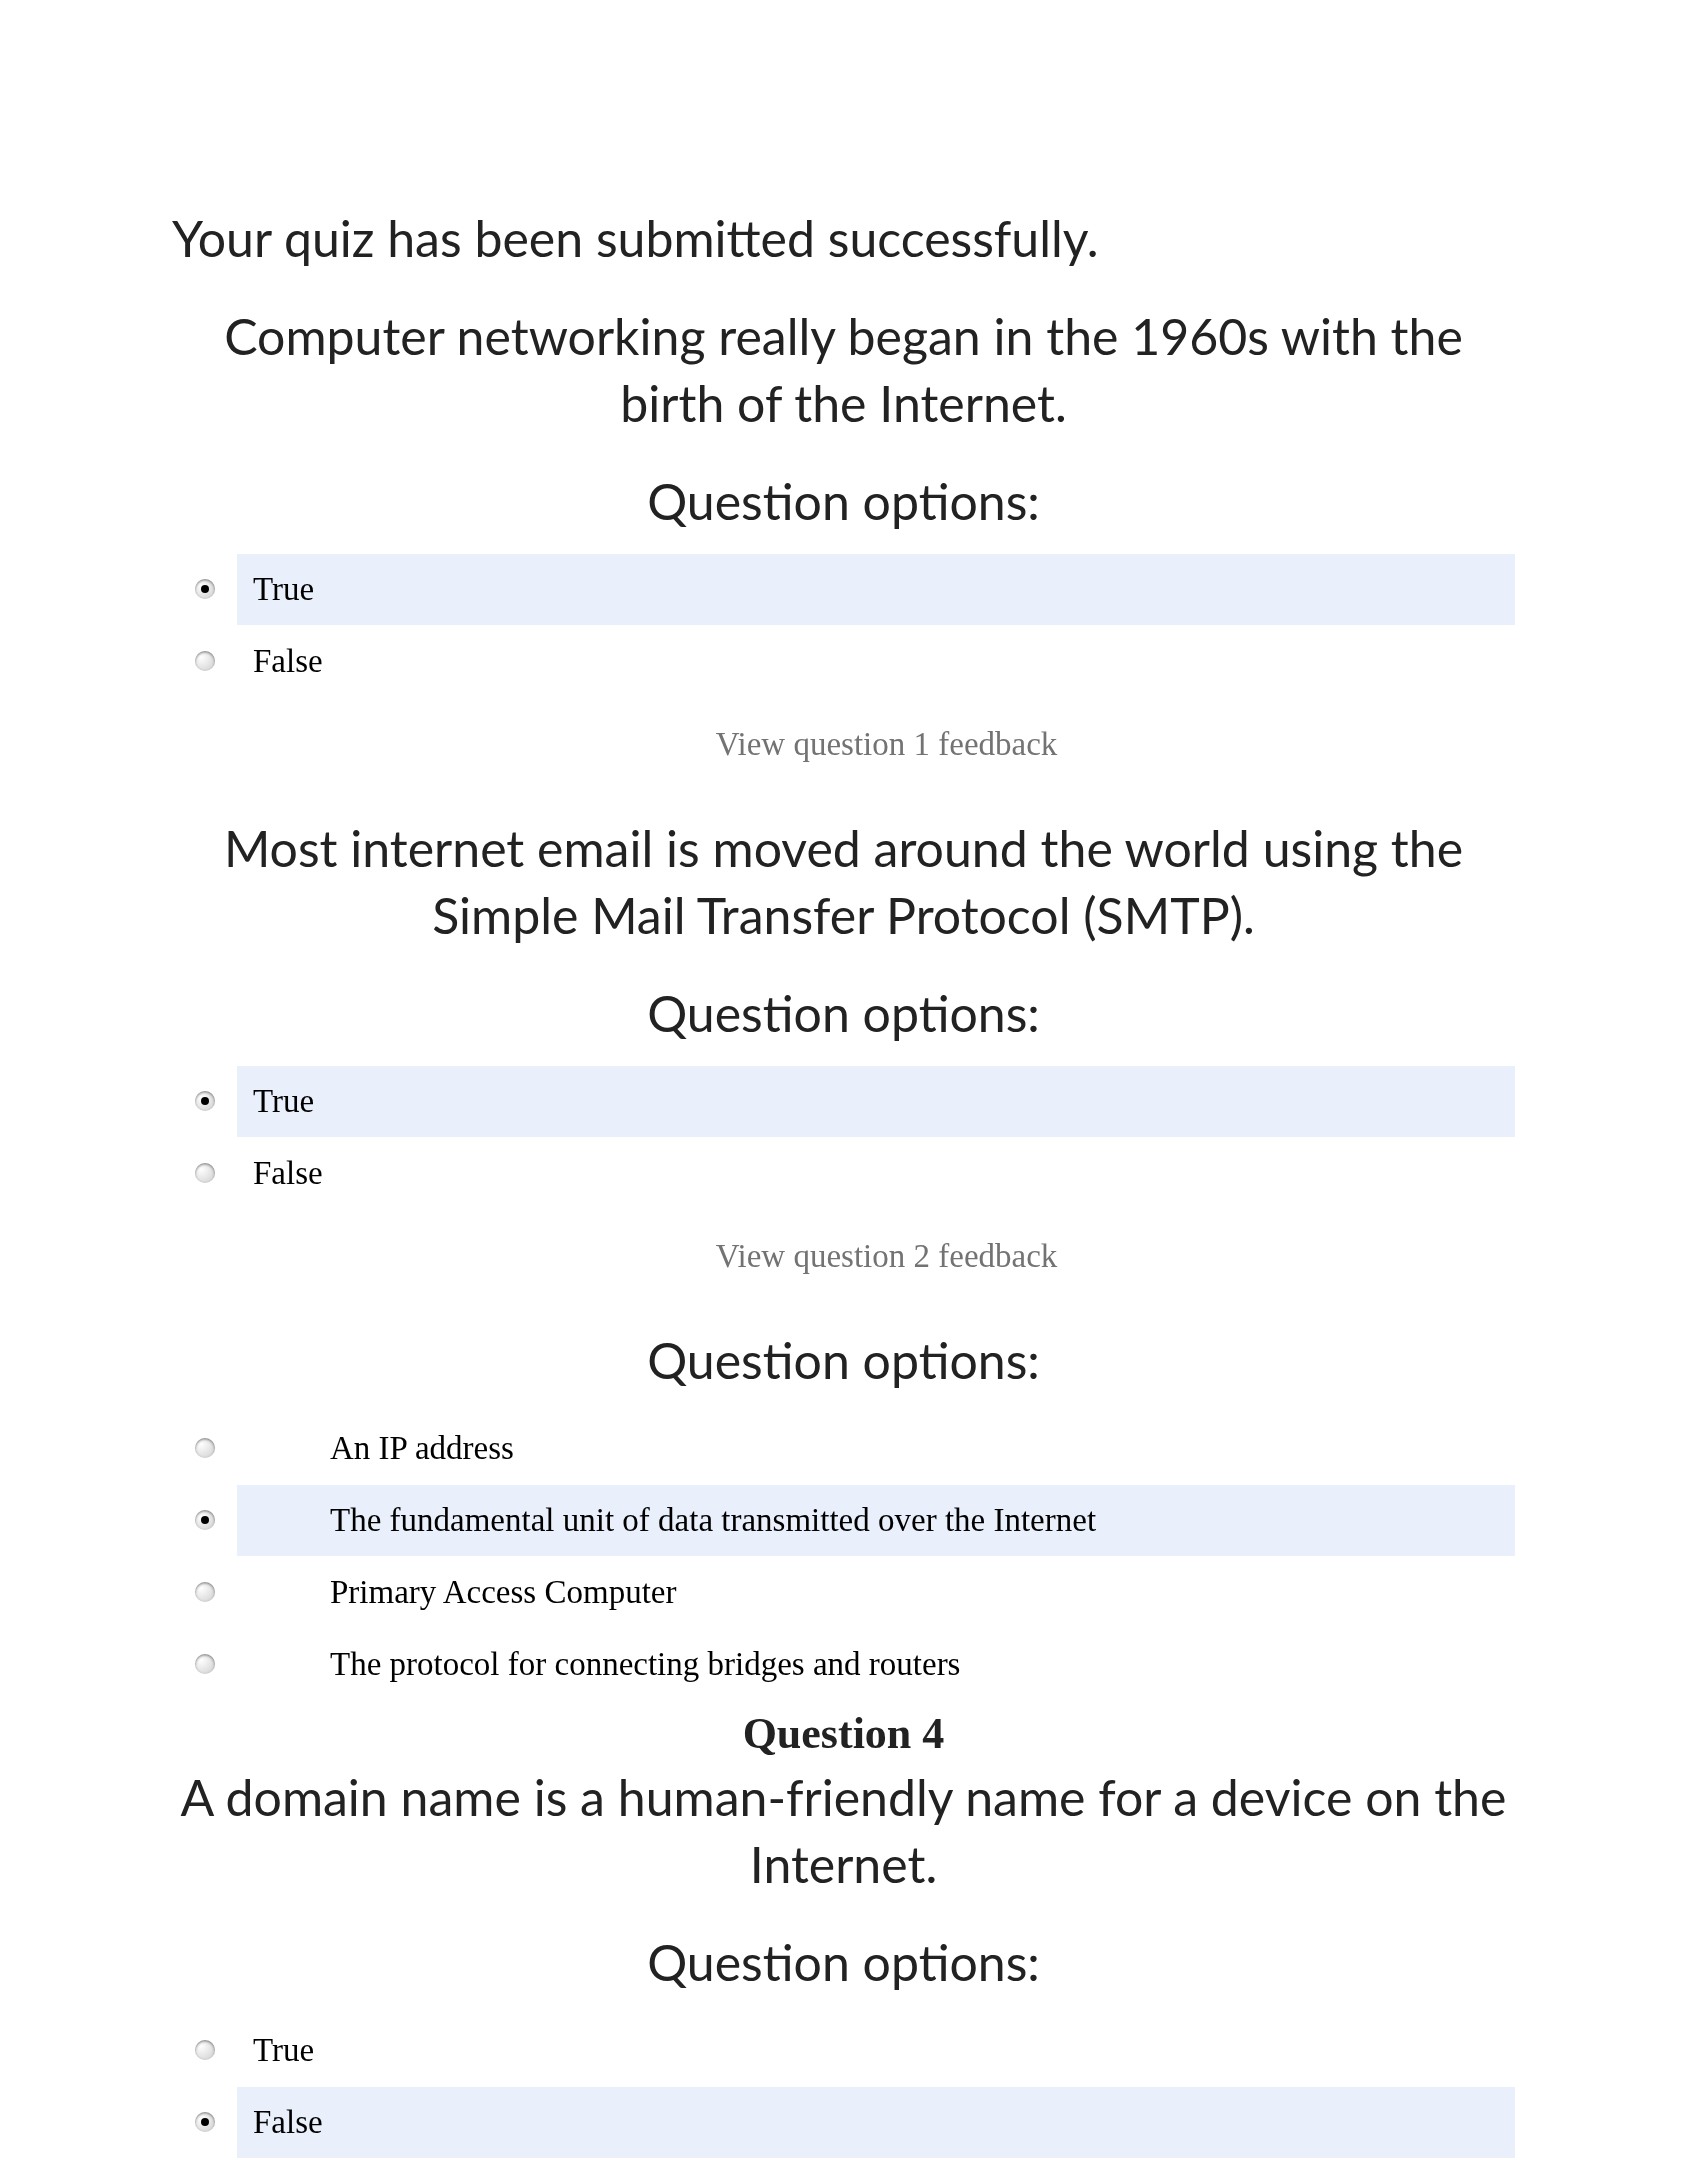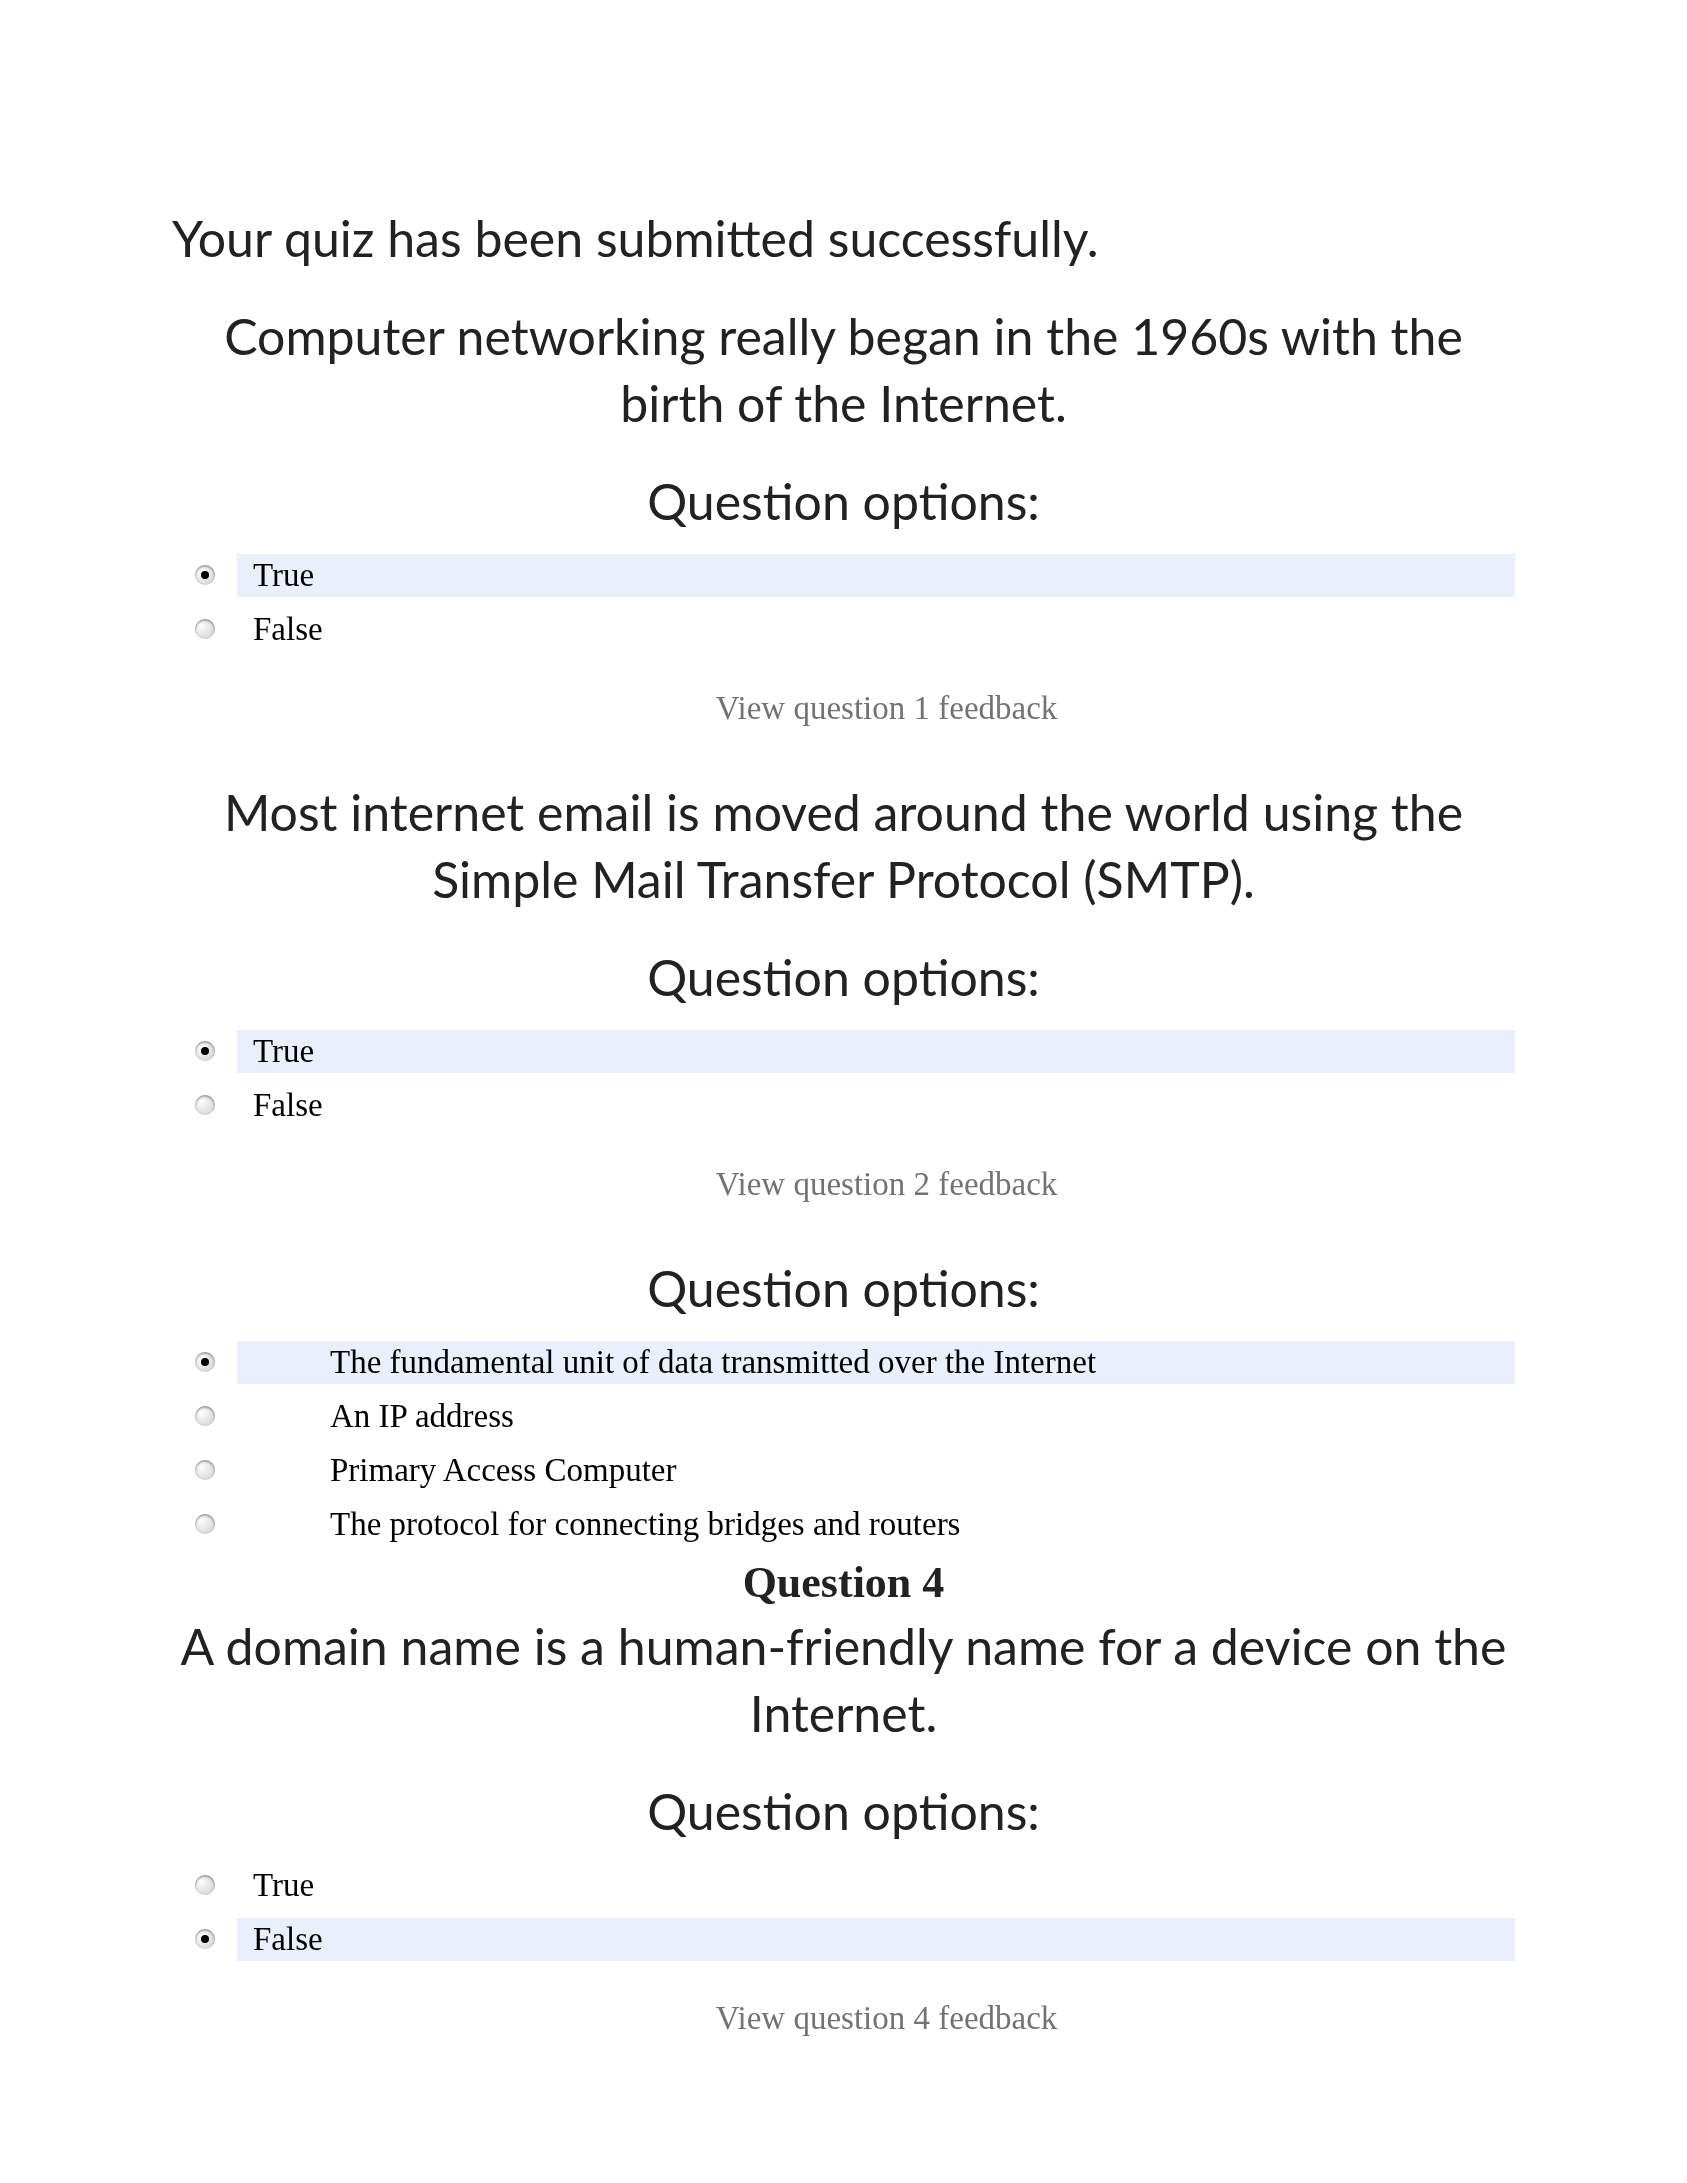--- a/index.html
+++ b/index.html
@@ -36,8 +36,8 @@
   .option-row {
     display: flex;
     align-items: center;
-    height: 43px;
-    margin-bottom: 11px;
+    height: 71px;
+    margin-bottom: 1px;
   }
   .option-row.selected {
     background: #e9f0fb;

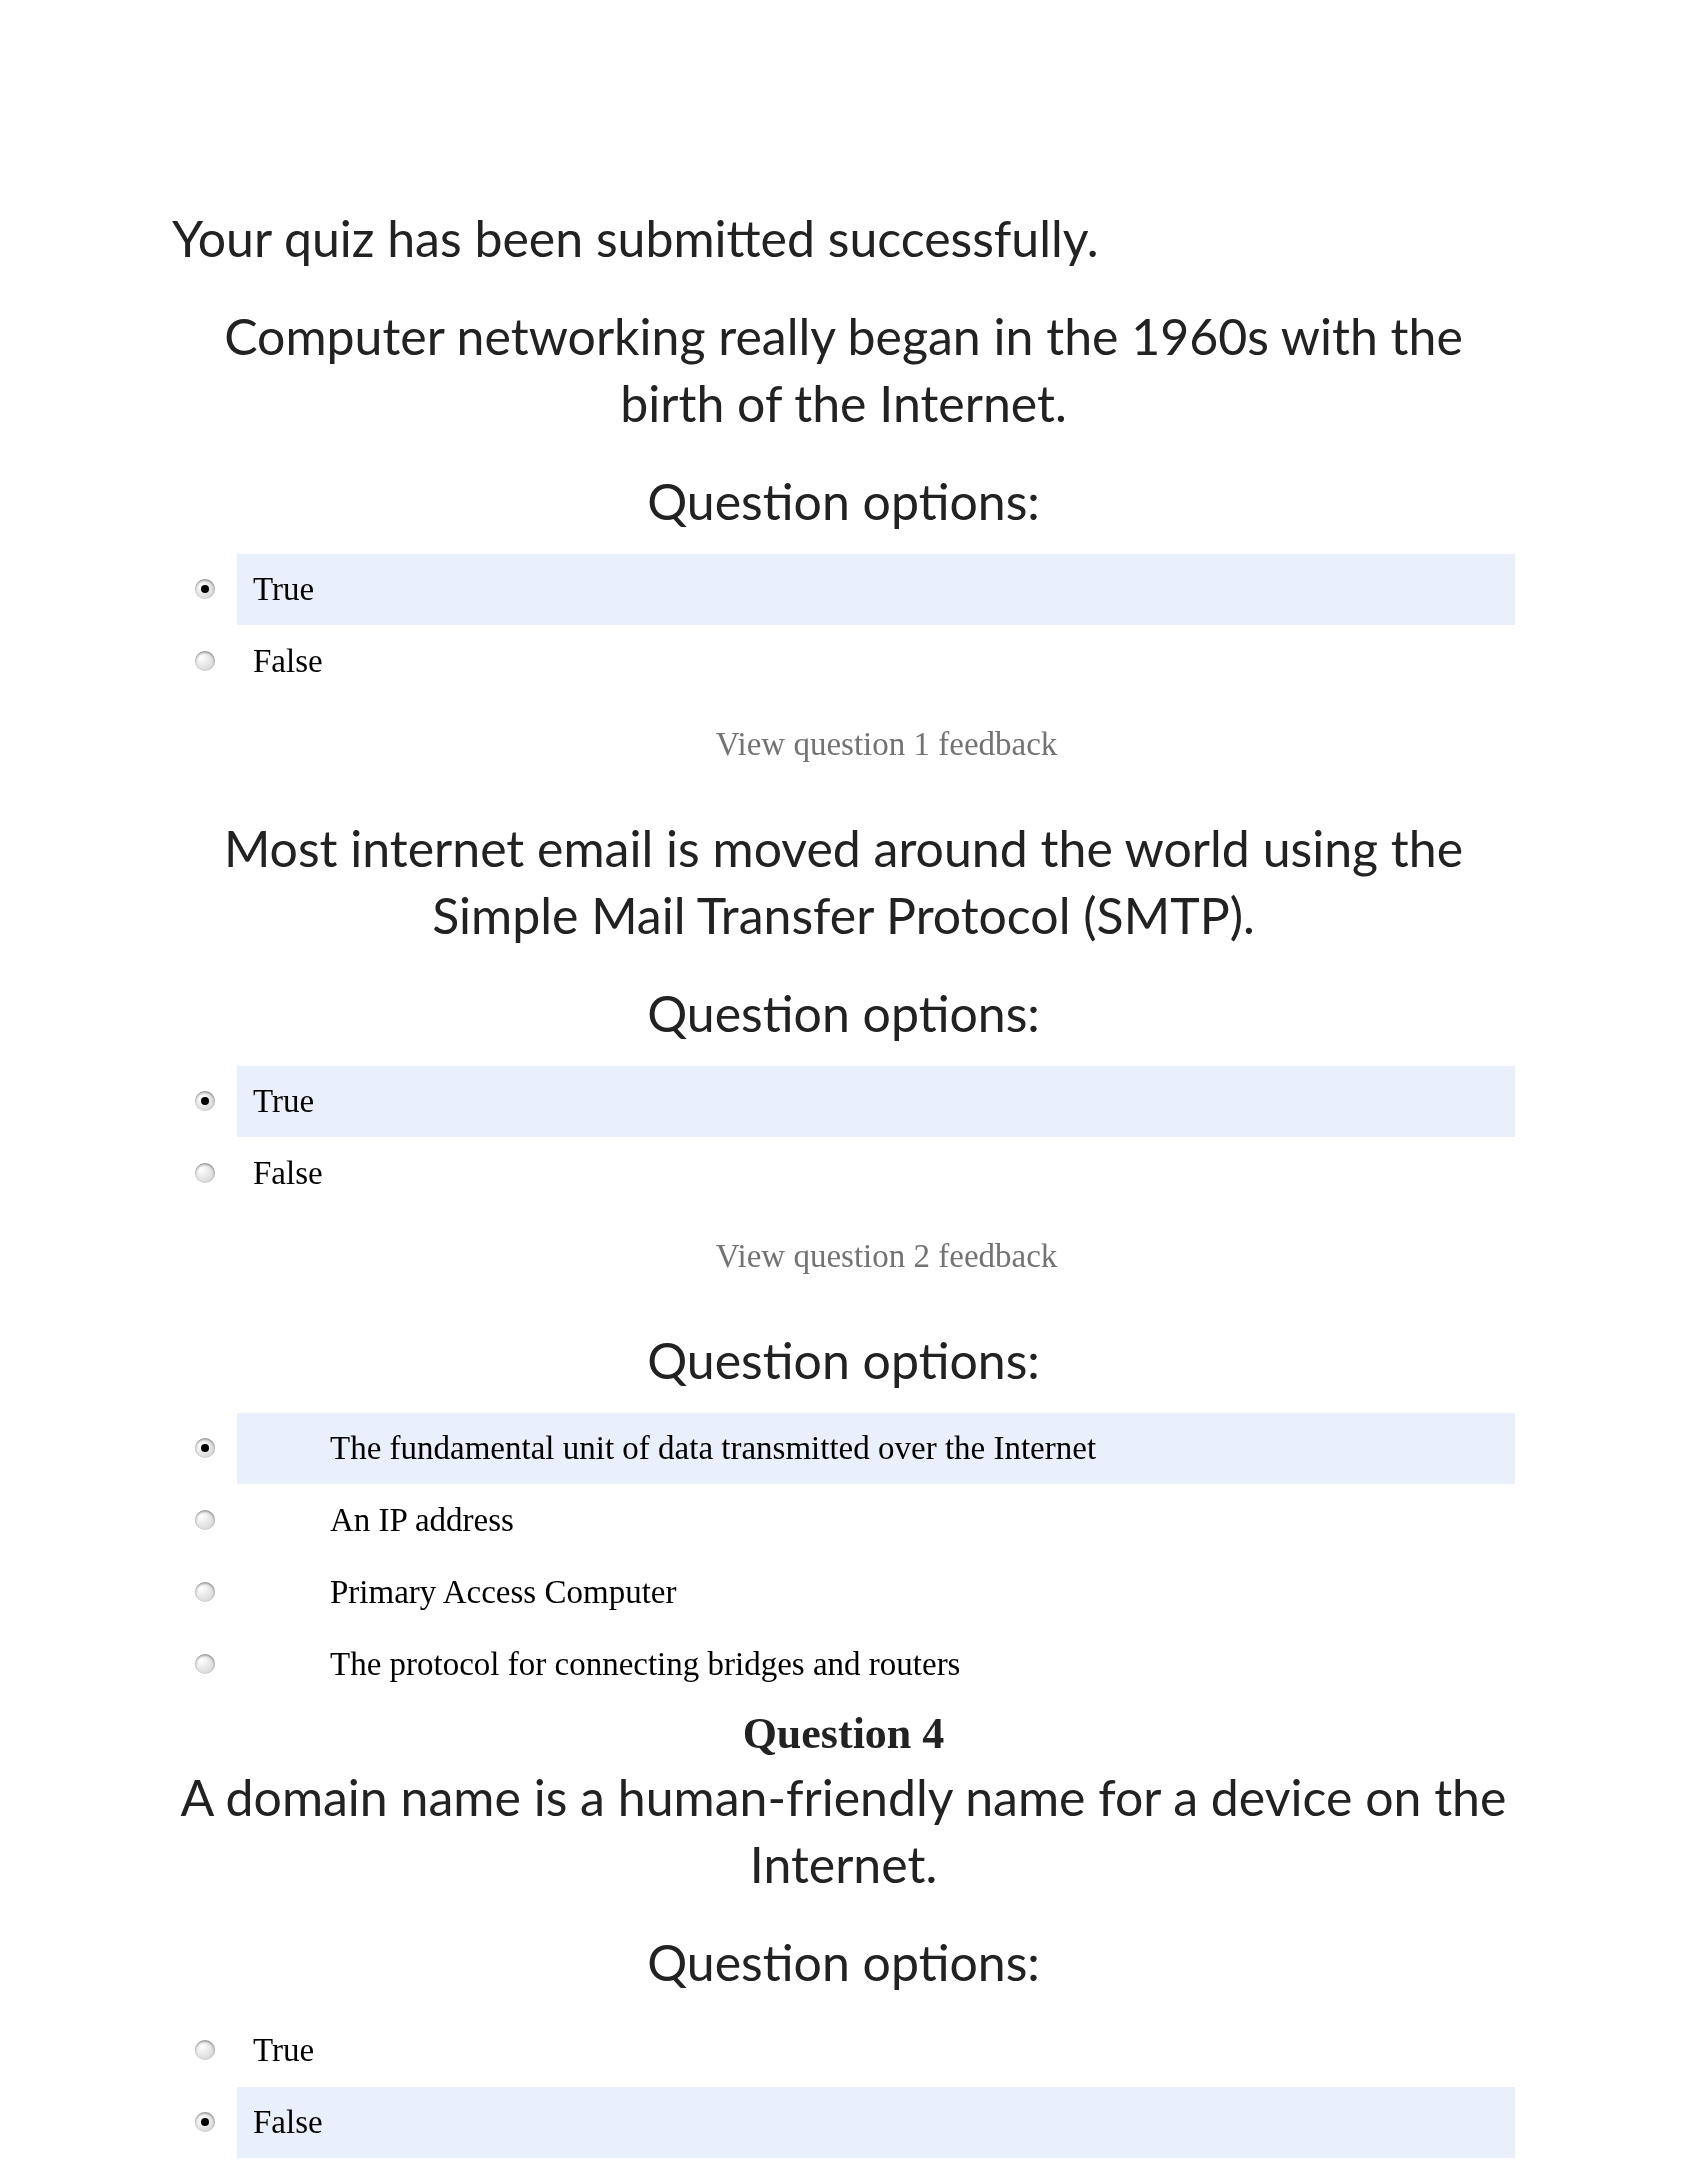--- a/index.html
+++ b/index.html
@@ -143,6 +143,12 @@
   <div class="question" style="margin-bottom:8px">
     <p class="options-label">Question options:</p>
 
+    <div class="option-row">
+      <span class="radio">
+          <span class="radio-outer"></span>
+        </span>
+      <span class="option-text wide">An IP address</span>
+    </div>
     <div class="option-row selected">
       <span class="radio">
           <span class="radio-outer">
@@ -150,12 +156,6 @@
           </span>
         </span>
       <span class="option-text wide">The fundamental unit of data transmitted over the Internet</span>
-    </div>
-    <div class="option-row">
-      <span class="radio">
-          <span class="radio-outer"></span>
-        </span>
-      <span class="option-text wide">An IP address</span>
     </div>
     <div class="option-row">
       <span class="radio">

